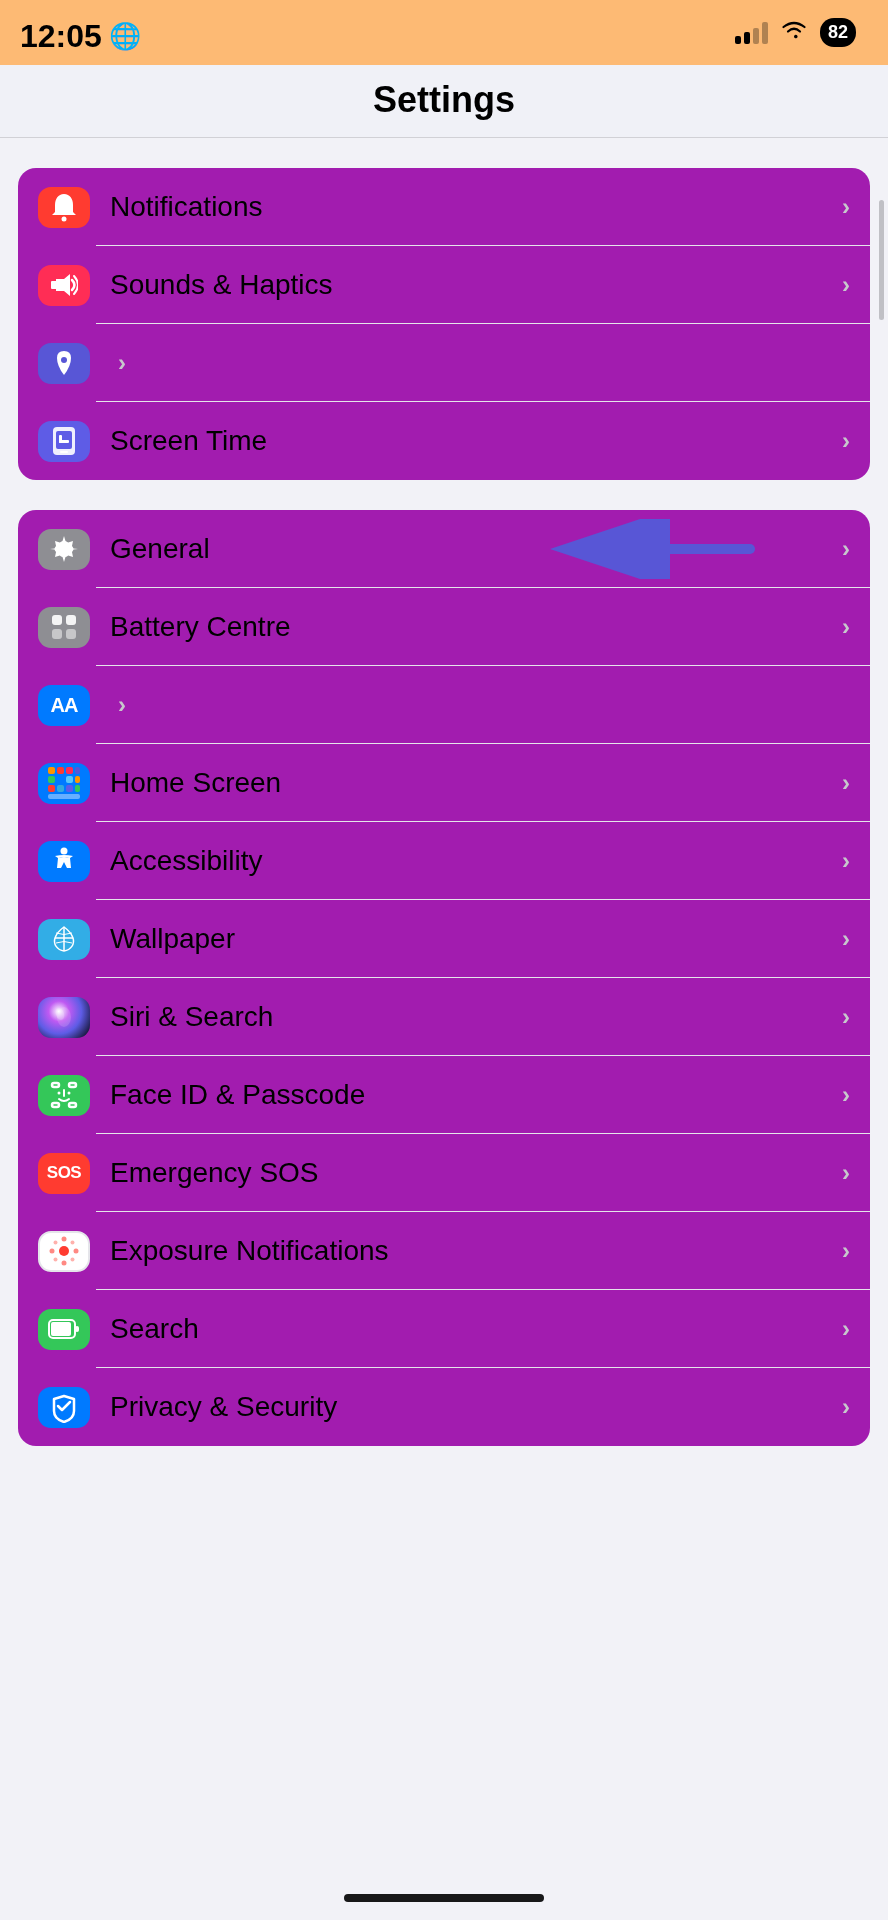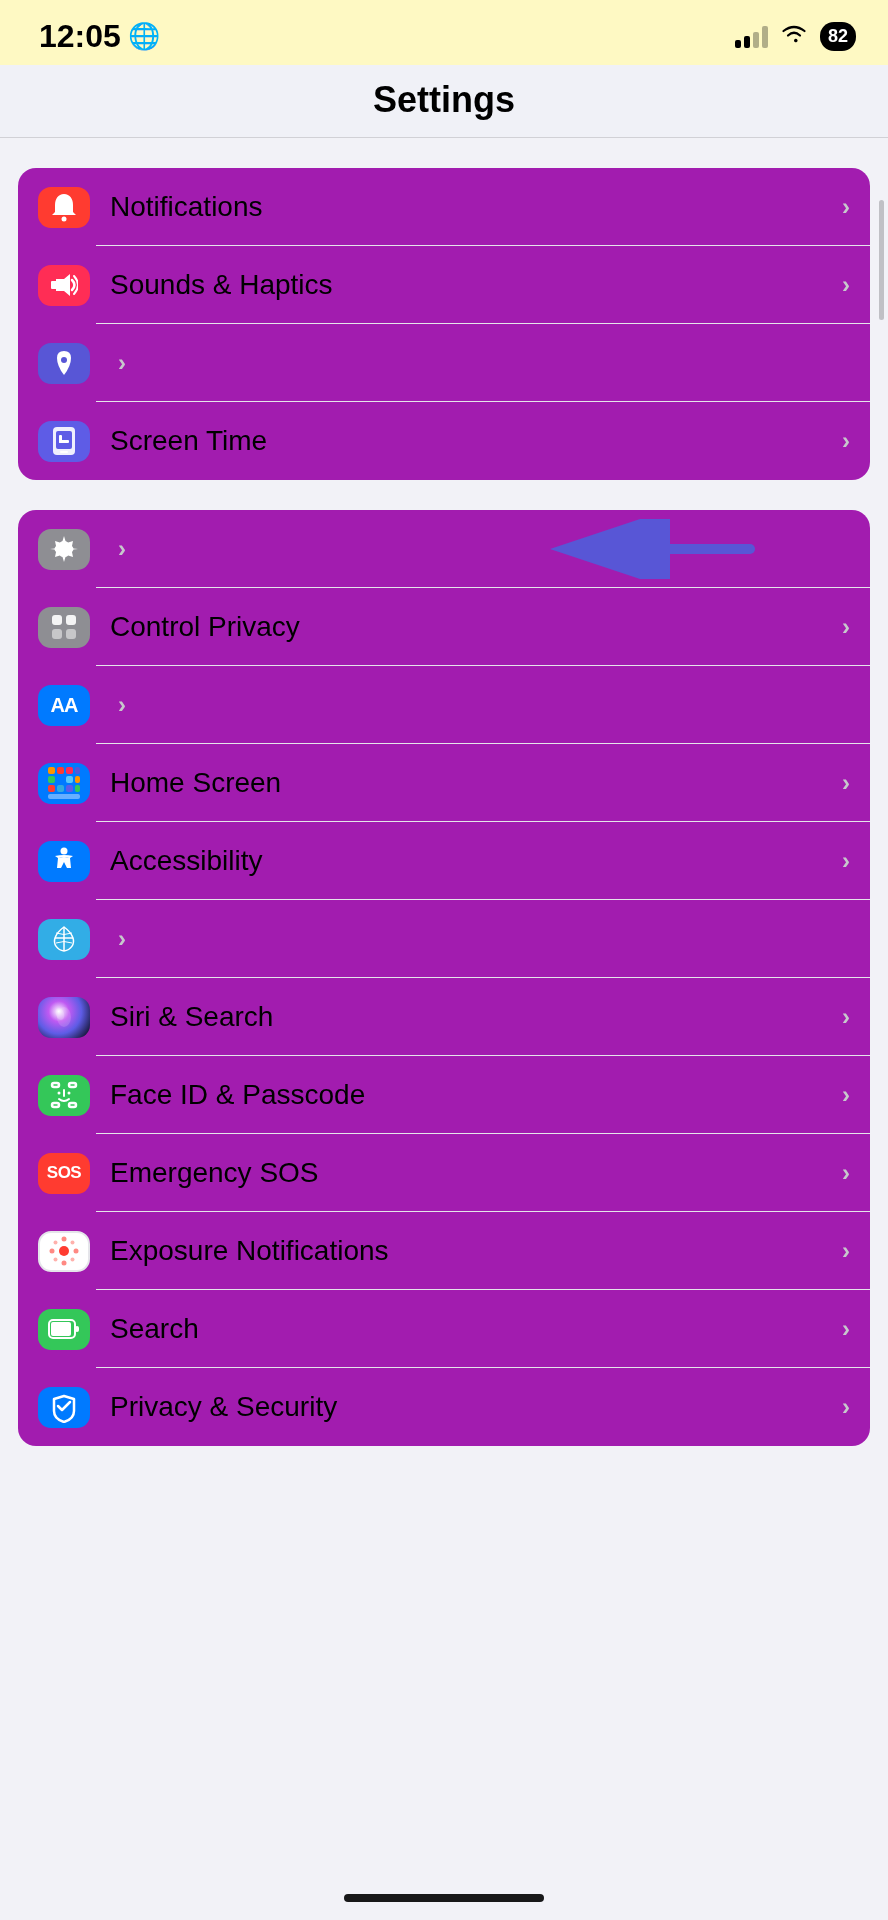--- a/index.html
+++ b/index.html
@@ -16,9 +16,9 @@
     .status-bar {
       display: flex;
       justify-content: space-between;
-      align-items: center;
-      padding: 18px 32px 10px 39px;
-      background: #fef9c3;
+      align-items: flex-start;
+      padding: 18px 32px 10px 20px;
+      background: #fdba74;
     }
     .status-time {
       font-size: 32px;

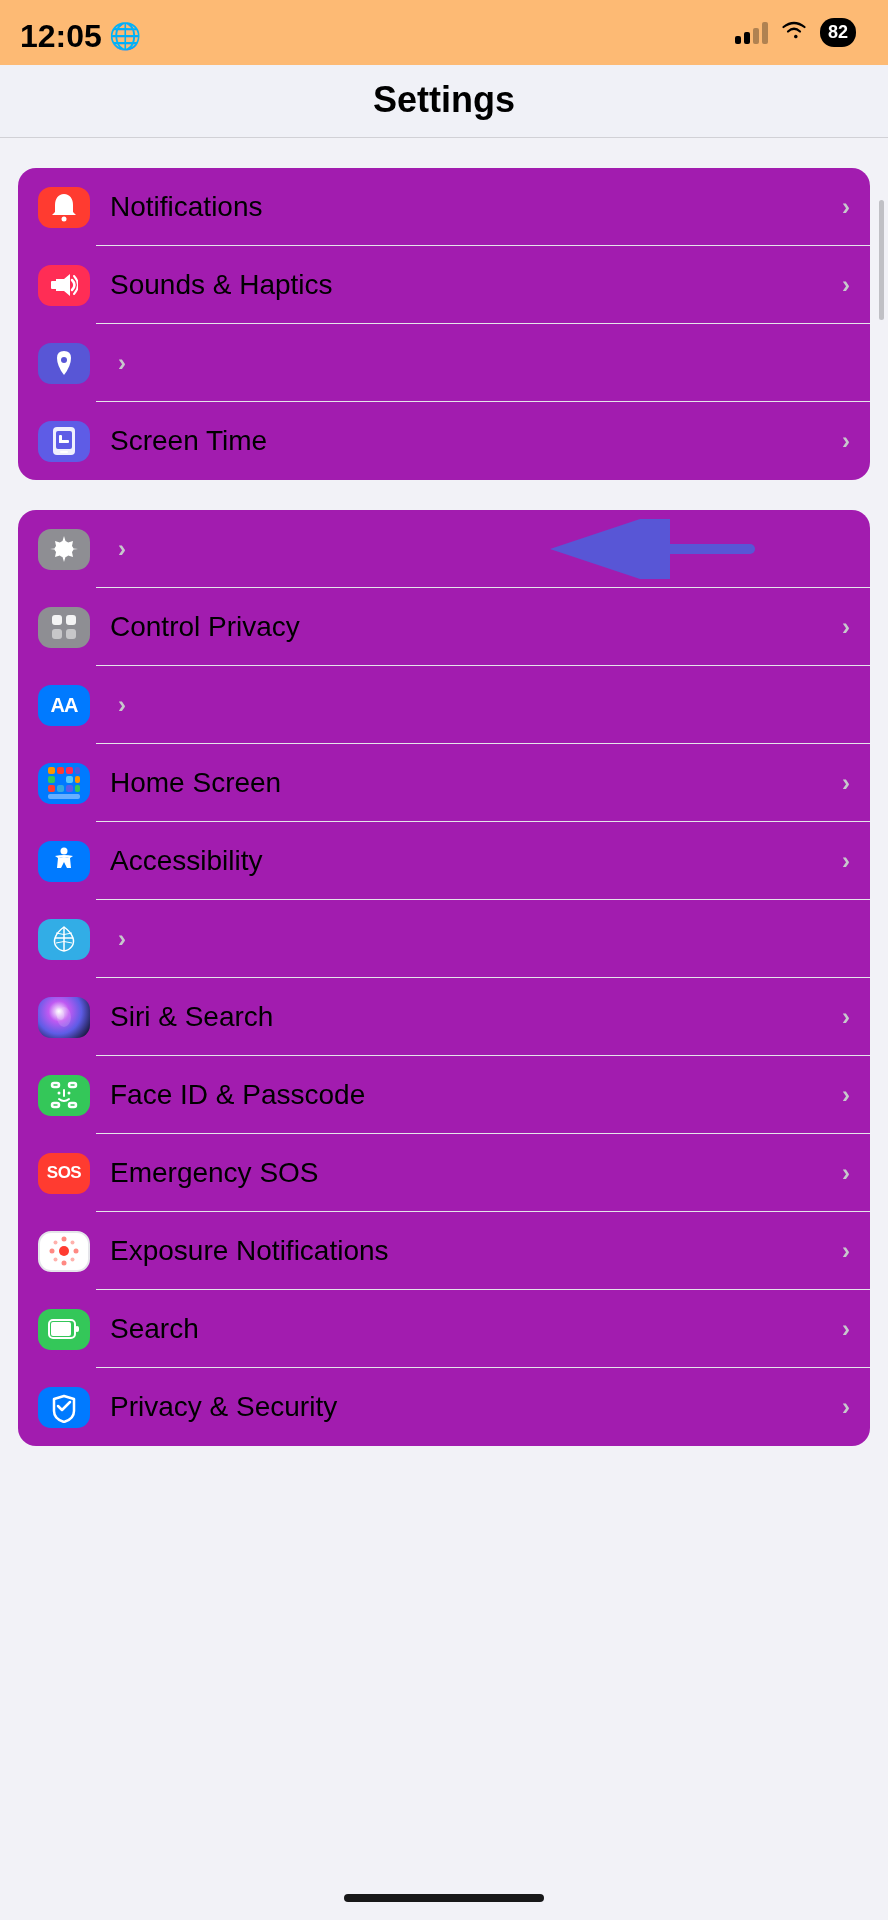--- a/index.html
+++ b/index.html
@@ -268,6 +268,7 @@
         <path d="M15 2 L16.5 7 Q18 7.5 19.2 8.5 L24 7 L23 12 Q24 13.2 24.5 14.5 L29 15 L24.5 15.5 Q24 16.8 23 18 L24 23 L19.2 21.5 Q18 22.5 16.5 23 L15 28 L13.5 23 Q12 22.5 10.8 21.5 L6 23 L7 18 Q6 16.8 5.5 15.5 L1 15 L5.5 14.5 Q6 13.2 7 12 L6 7 L10.8 8.5 Q12 7.5 13.5 7 Z" fill="white"></path>
       </svg>
     </div>
+    <span class="item-label">General</span>
 
     <svg class="purple-arrow" width="220" height="60" viewBox="0 0 220 60">
       <defs>

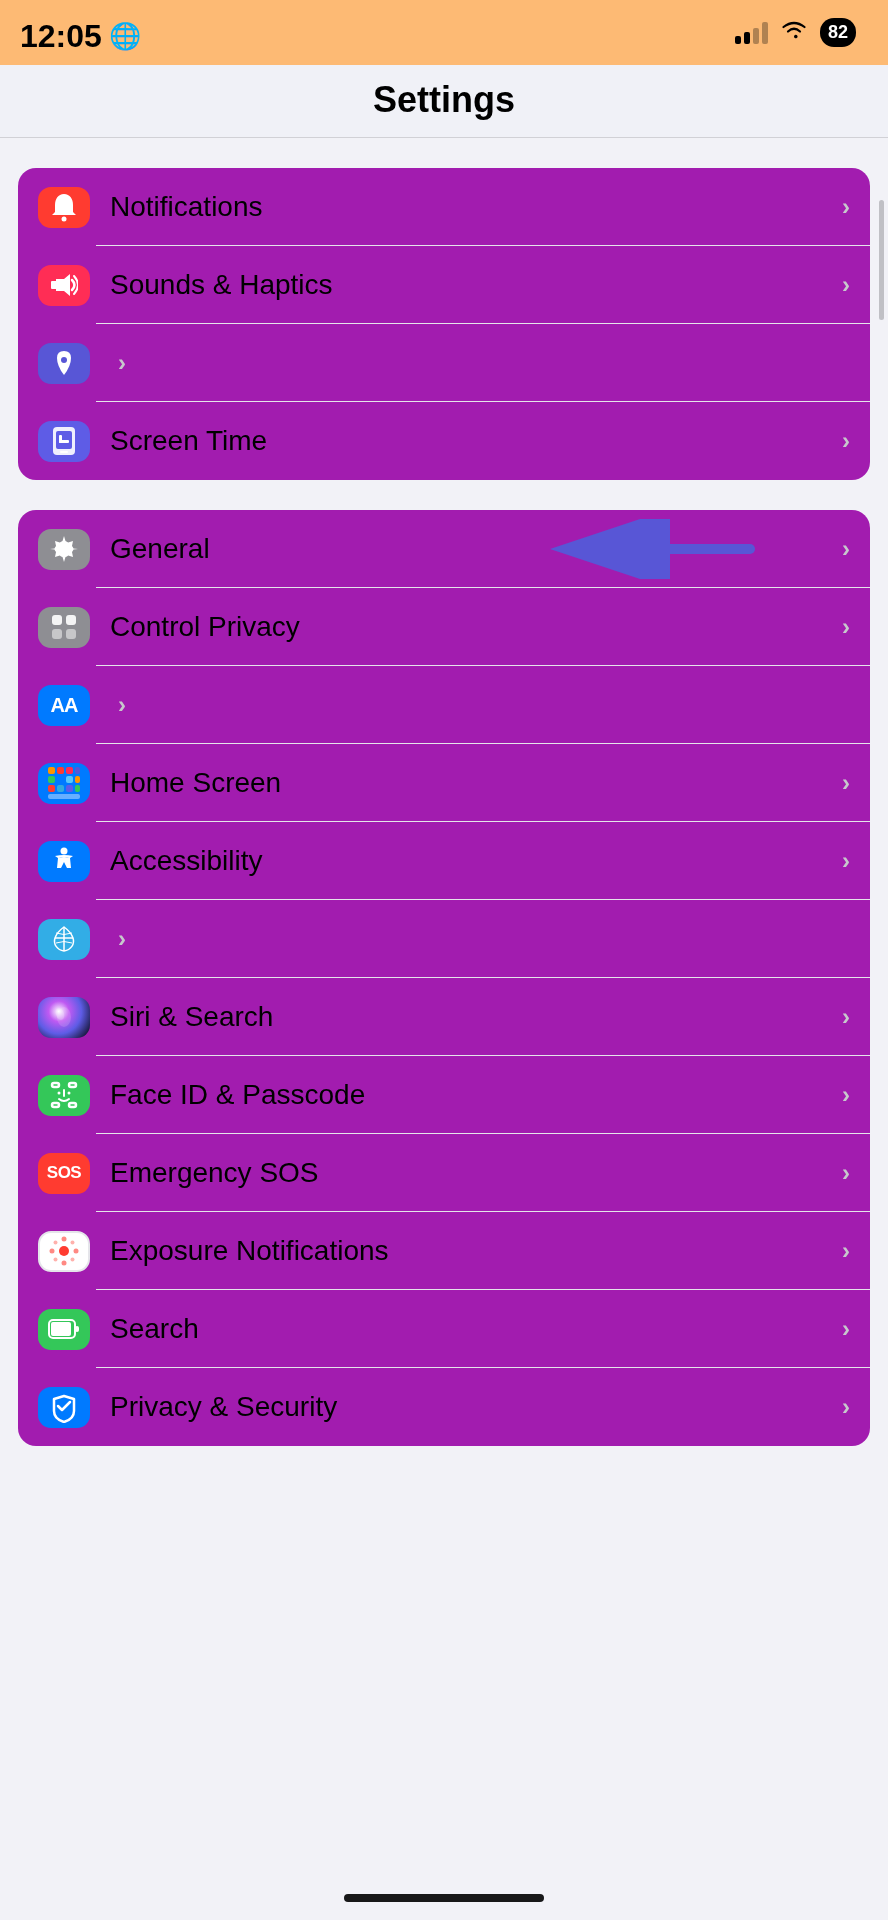--- a/index.html
+++ b/index.html
@@ -290,7 +290,7 @@
         <rect x="17" y="17" width="10" height="10" rx="3" fill="white" opacity="0.5"></rect>
       </svg>
     </div>
-    <span class="item-label">Control Privacy</span>
+    <span class="item-label">Battery Centre</span>
     <span class="chevron">›</span>
   </div>
 

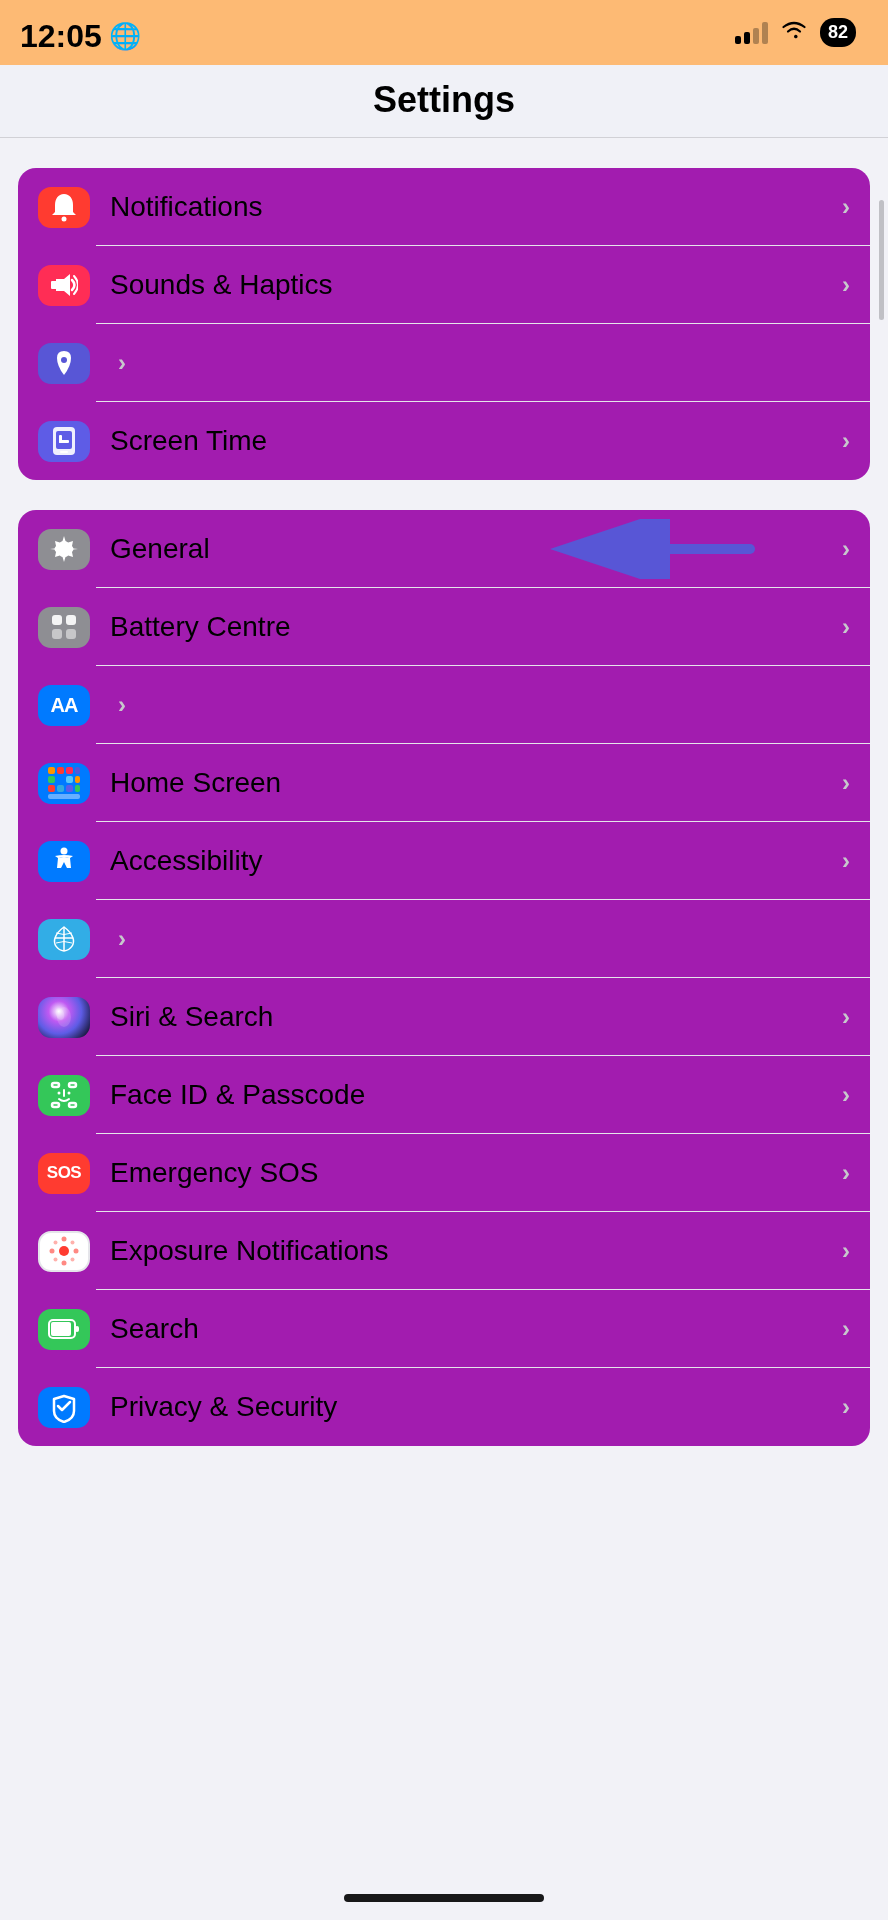--- a/index.html
+++ b/index.html
@@ -346,6 +346,7 @@
         <path d="M7 19 Q15 16 23 19" stroke="white" stroke-width="1" fill="none"></path>
       </svg>
     </div>
+    <span class="item-label">Wallpaper</span>
     <span class="chevron">›</span>
   </div>
 

